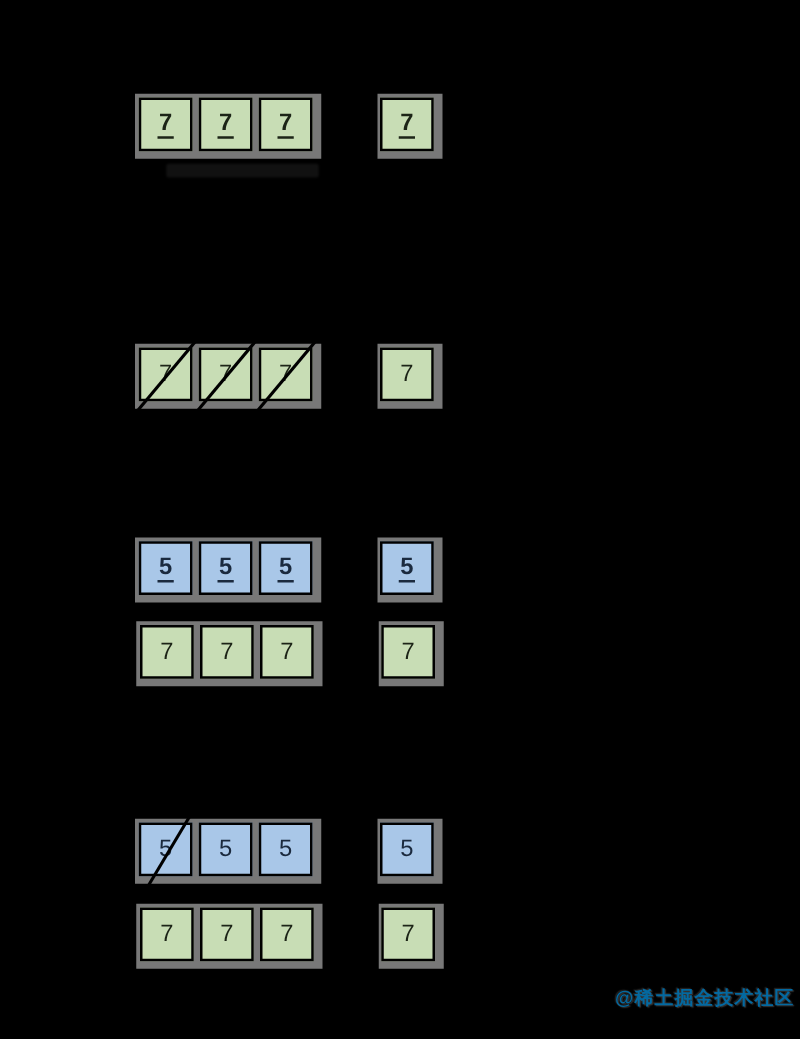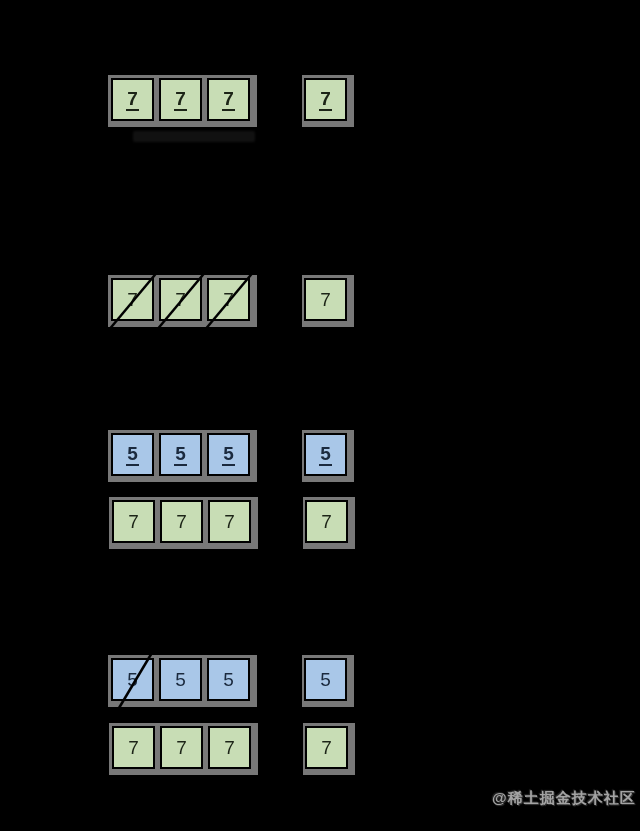--- a/index.html
+++ b/index.html
@@ -68,7 +68,7 @@
     font-size:15px;
     font-weight:bold;
     letter-spacing:1px;
-    color:#a3a3a3;
+    color:#0369a1;
     text-shadow:1px 1px 1px #3a3a3a, -1px -1px 1px #2a2a2a;
     white-space:nowrap;
   }

